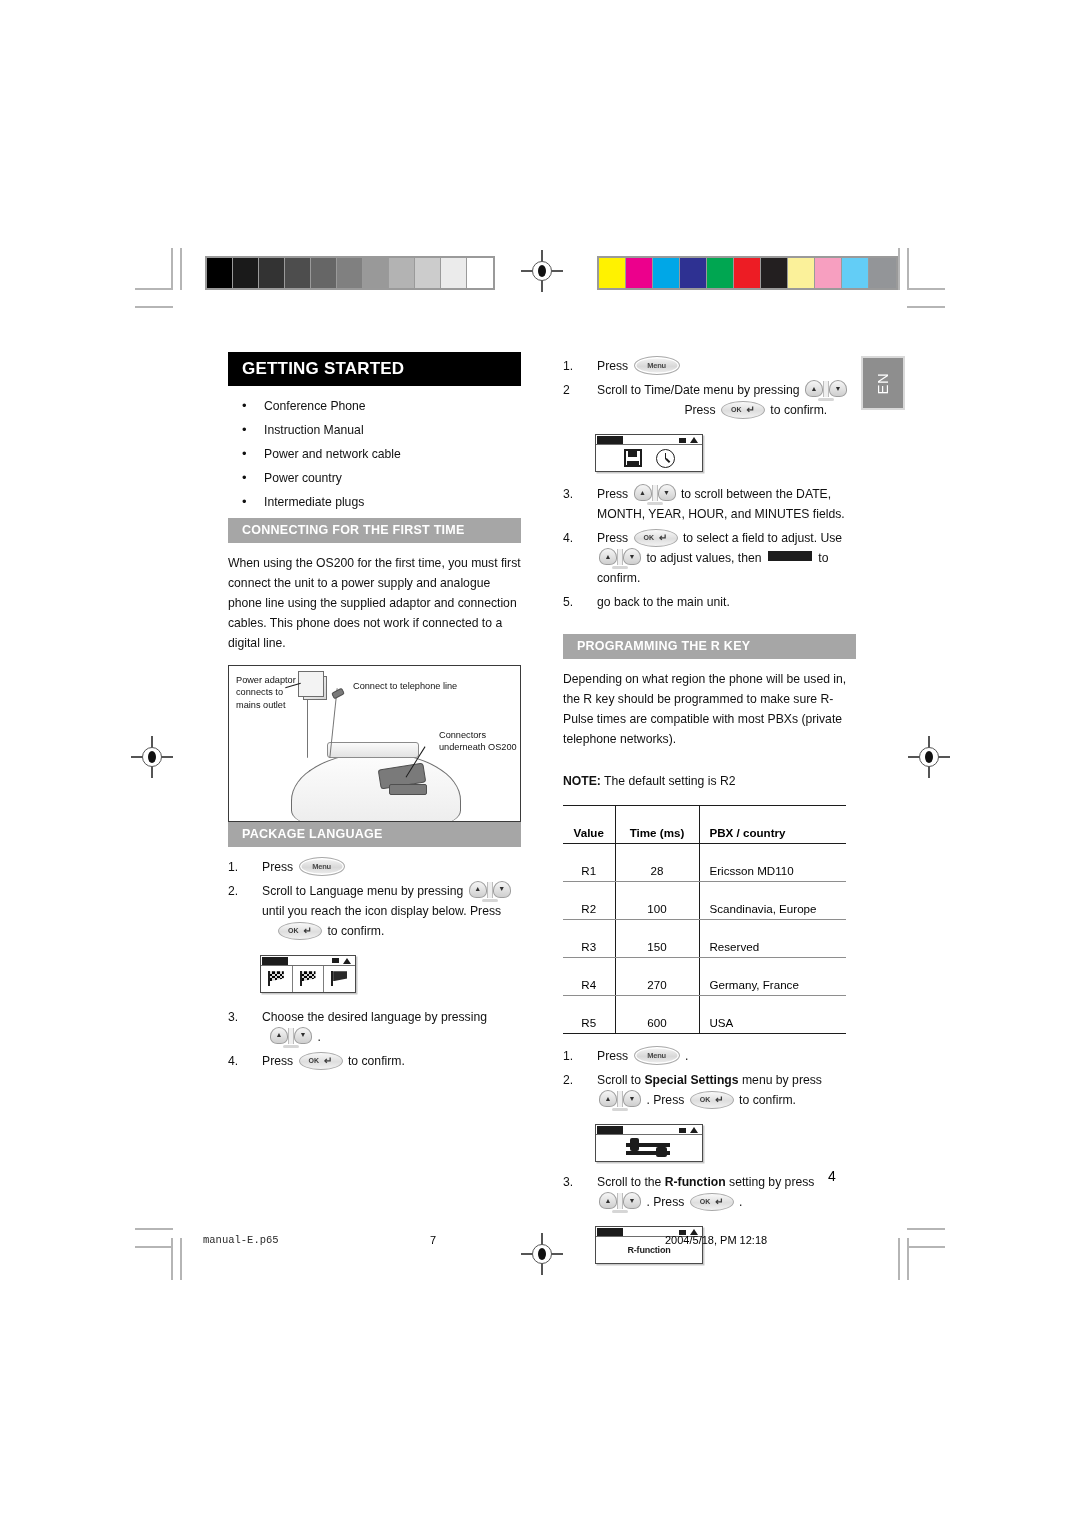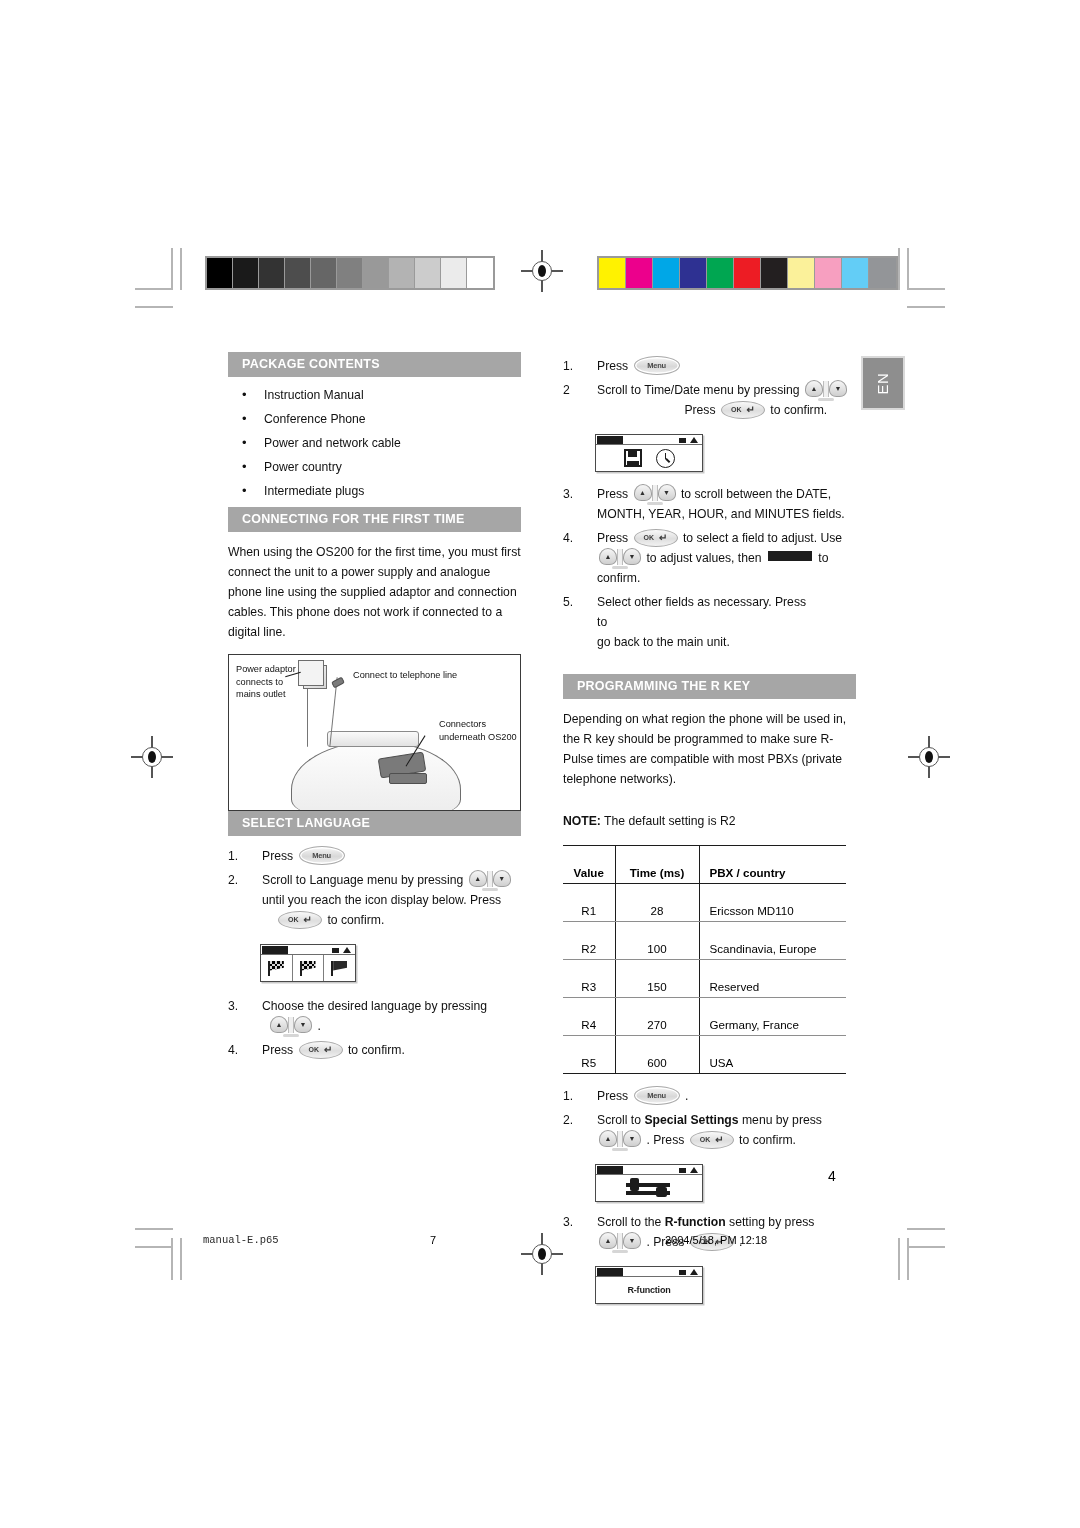--- a/index.html
+++ b/index.html
@@ -318,6 +318,7 @@
 
   <div class="col col-left">
 
+    <h1 class="bar-black">GETTING STARTED</h1>
 
     <h2 class="bar-gray">PACKAGE CONTENTS</h2>
 

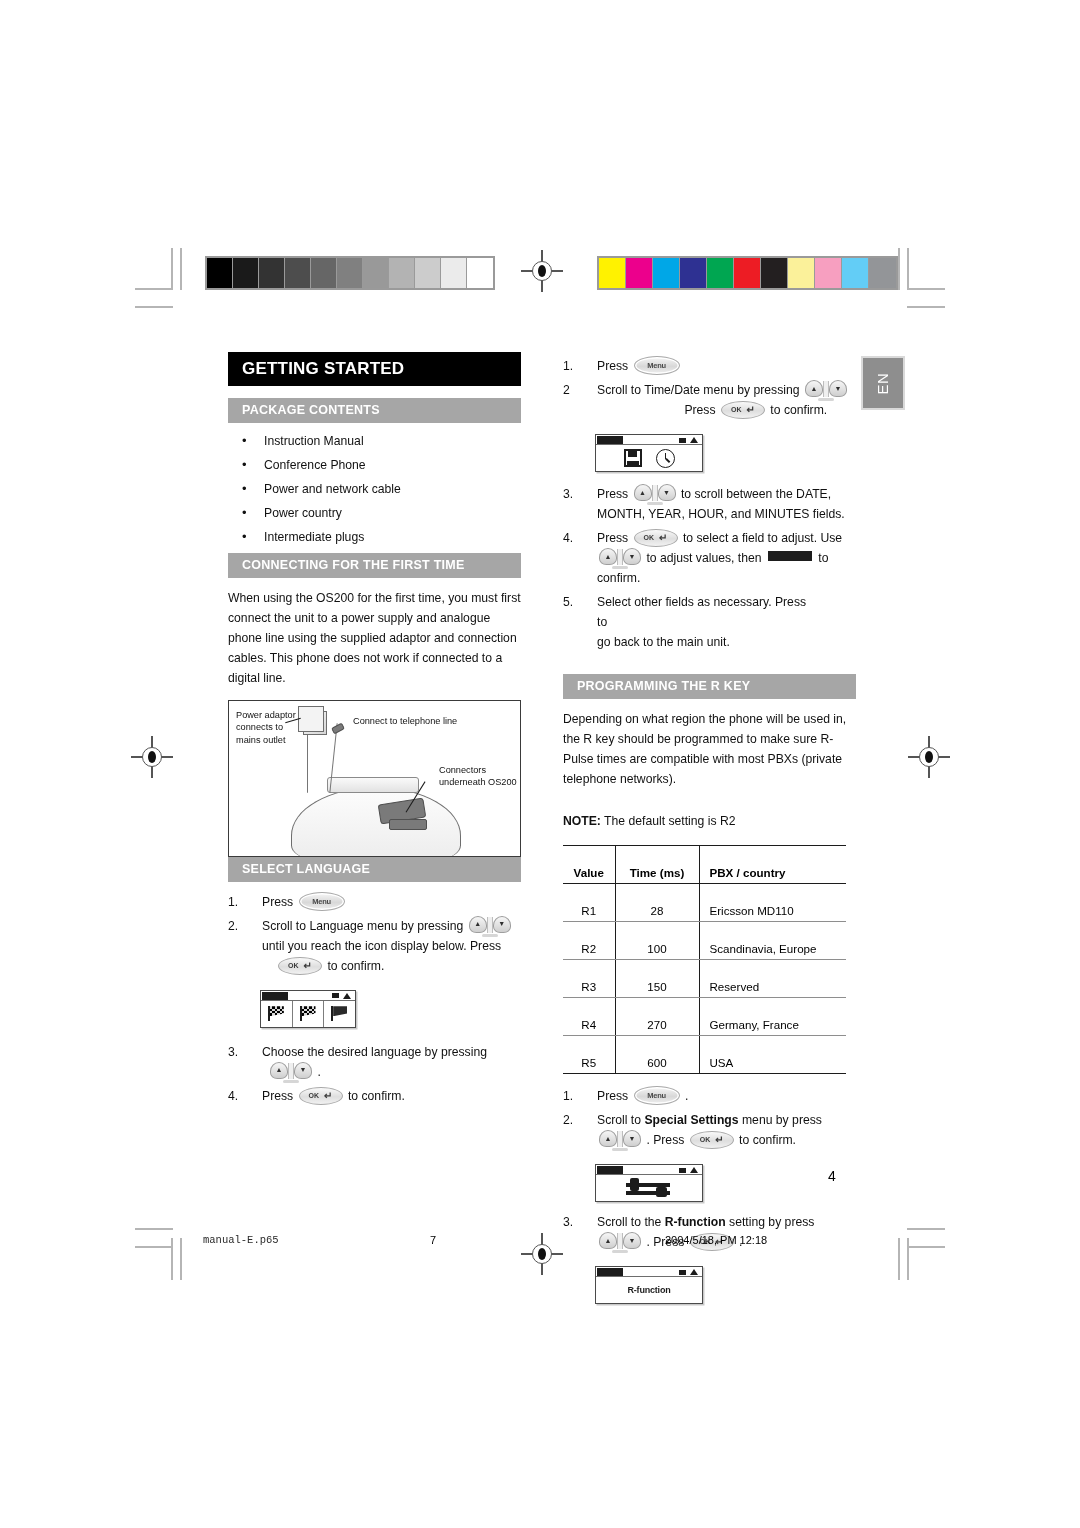--- a/index.html
+++ b/index.html
@@ -320,7 +320,6 @@
 
     <h1 class="bar-black">GETTING STARTED</h1>
 
-    <h2 class="bar-gray">PACKAGE CONTENTS</h2>
 
     <ul class="bullets">
       <li>Instruction Manual</li>

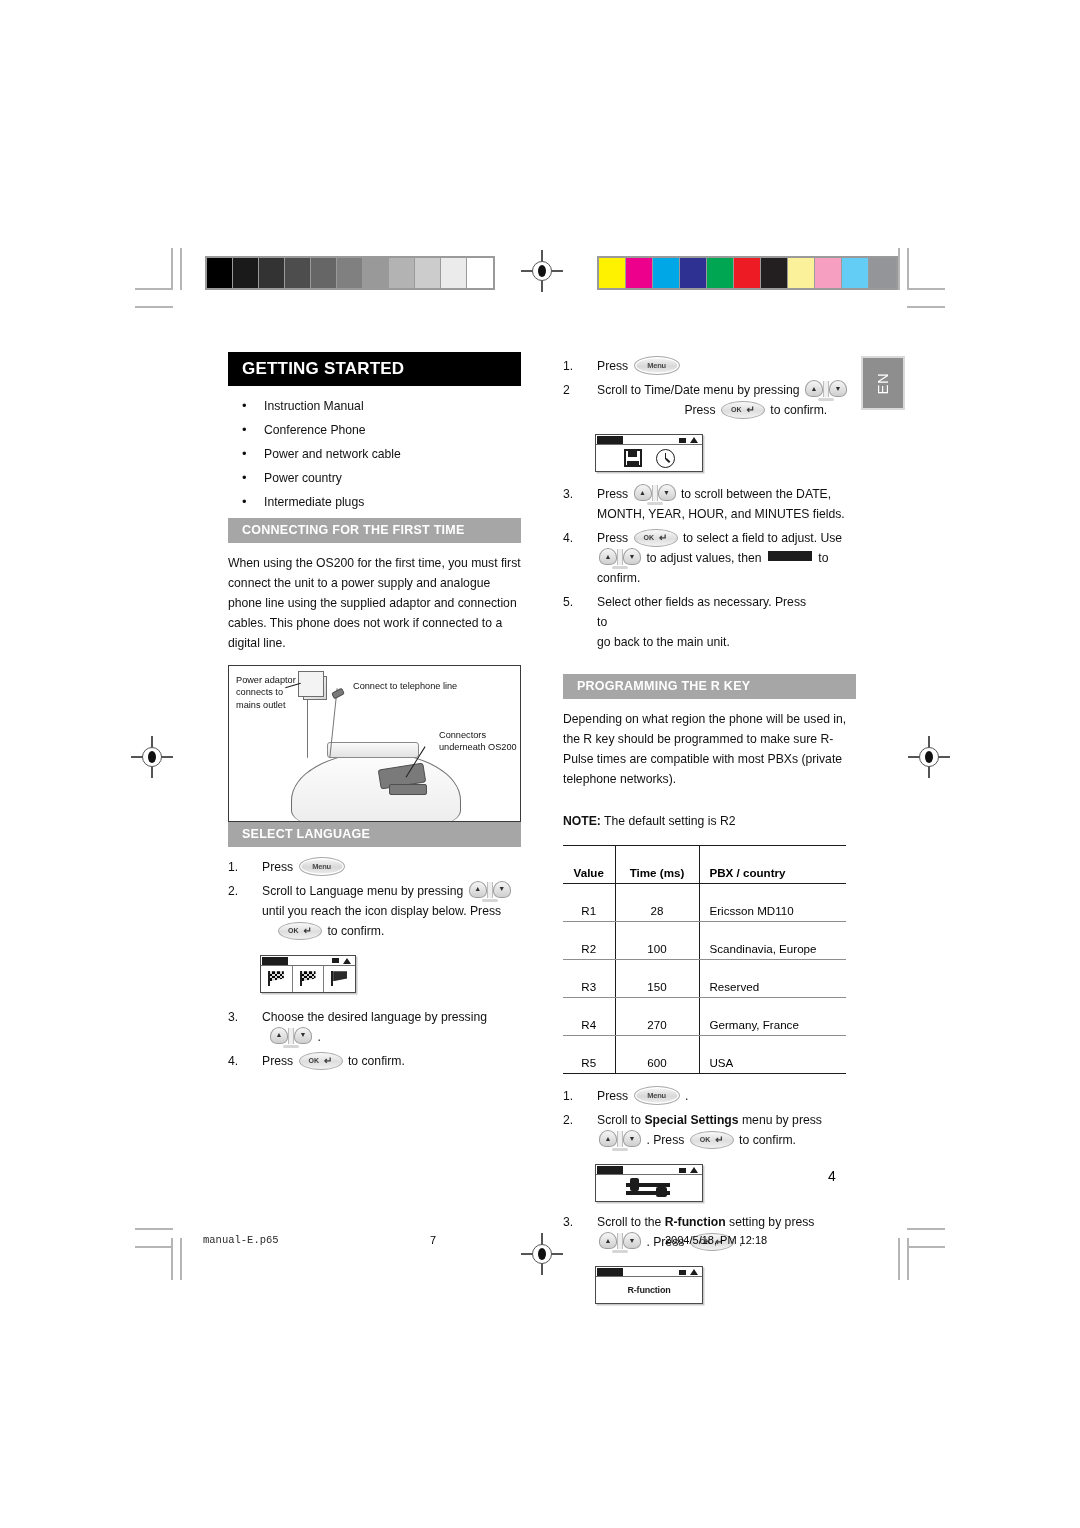--- a/index.html
+++ b/index.html
@@ -322,8 +322,8 @@
 
 
     <ul class="bullets">
+      <li>Conference Phone</li>
       <li>Instruction Manual</li>
-      <li>Conference Phone</li>
       <li>Power and network cable</li>
       <li>Power country</li>
       <li>Intermediate plugs</li>

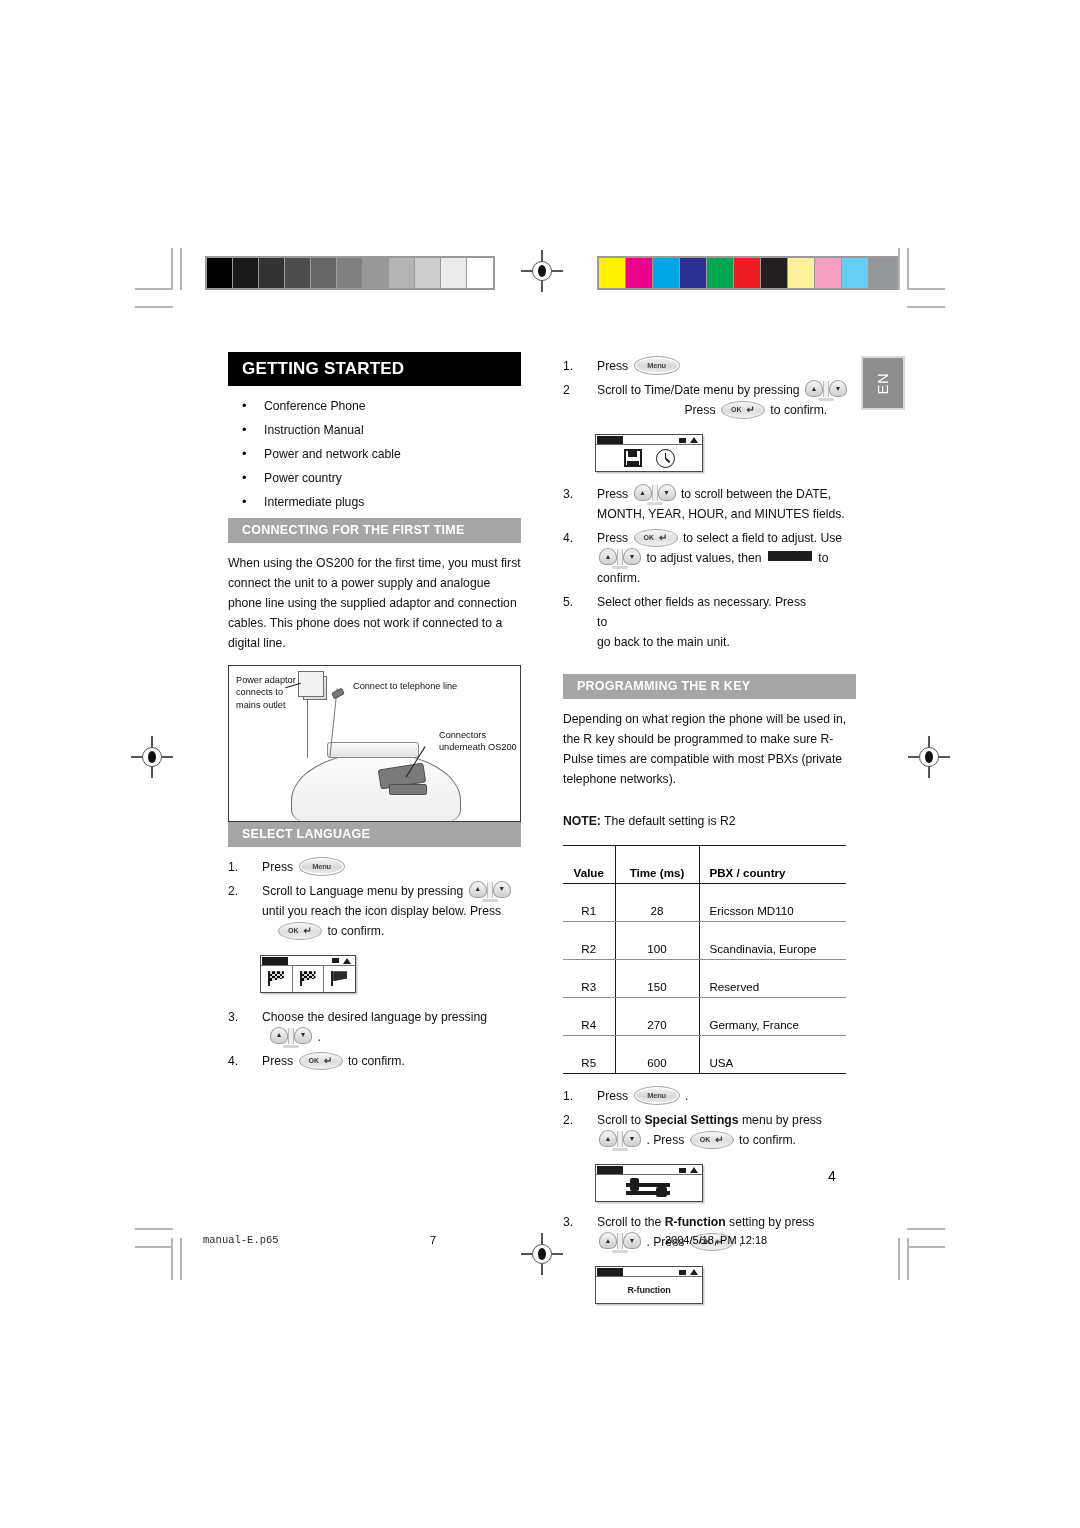--- a/index.html
+++ b/index.html
@@ -539,11 +539,6 @@
 
       <li>
         <span class="num">5.</span>
-        <span class="stepline">
-          <span>Select other fields as necessary. Press</span>
-          <span class="key-blank"></span>
-          <span>to</span>
-        </span>
         <span class="stepline">go back to the main unit.</span>
       </li>
     </ol>

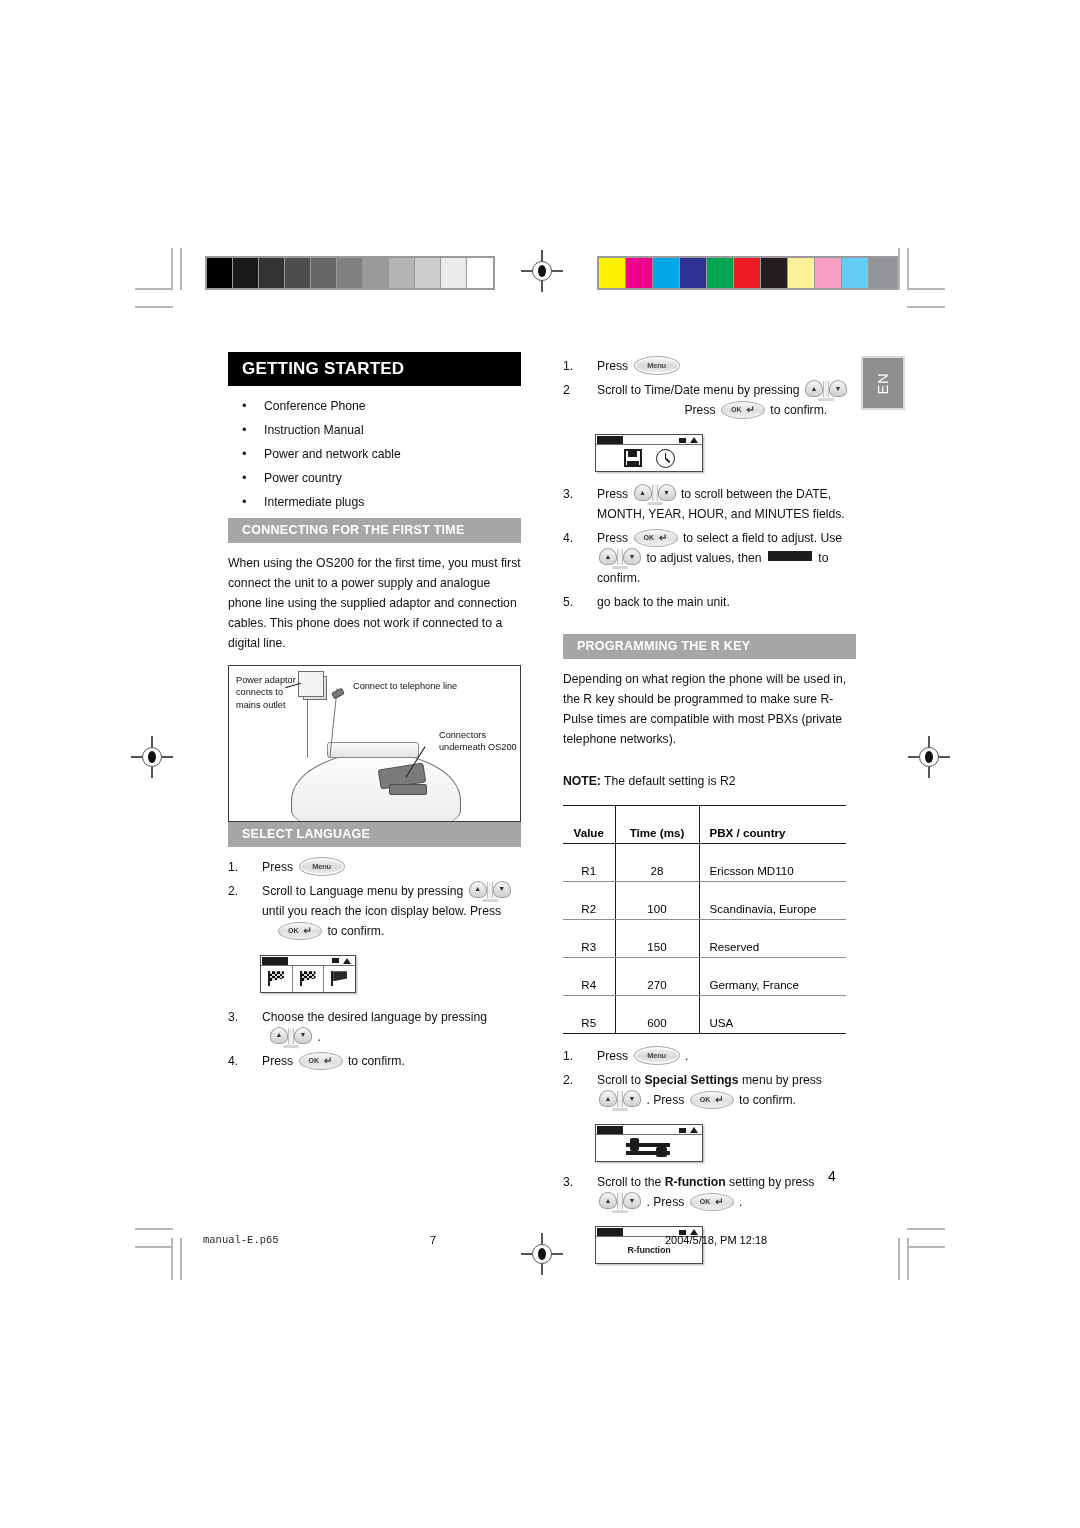--- a/index.html
+++ b/index.html
@@ -352,7 +352,7 @@
       <div class="ilabel" style="left:210px;top:63px;width:78px;">Connectors underneath OS200</div>
     </div>
 
-    <h2 class="bar-gray gap-top">SELECT LANGUAGE</h2>
+    <h2 class="bar-gray gap-top">PACKAGE LANGUAGE</h2>
 
     <ol class="steps">
       <li>

